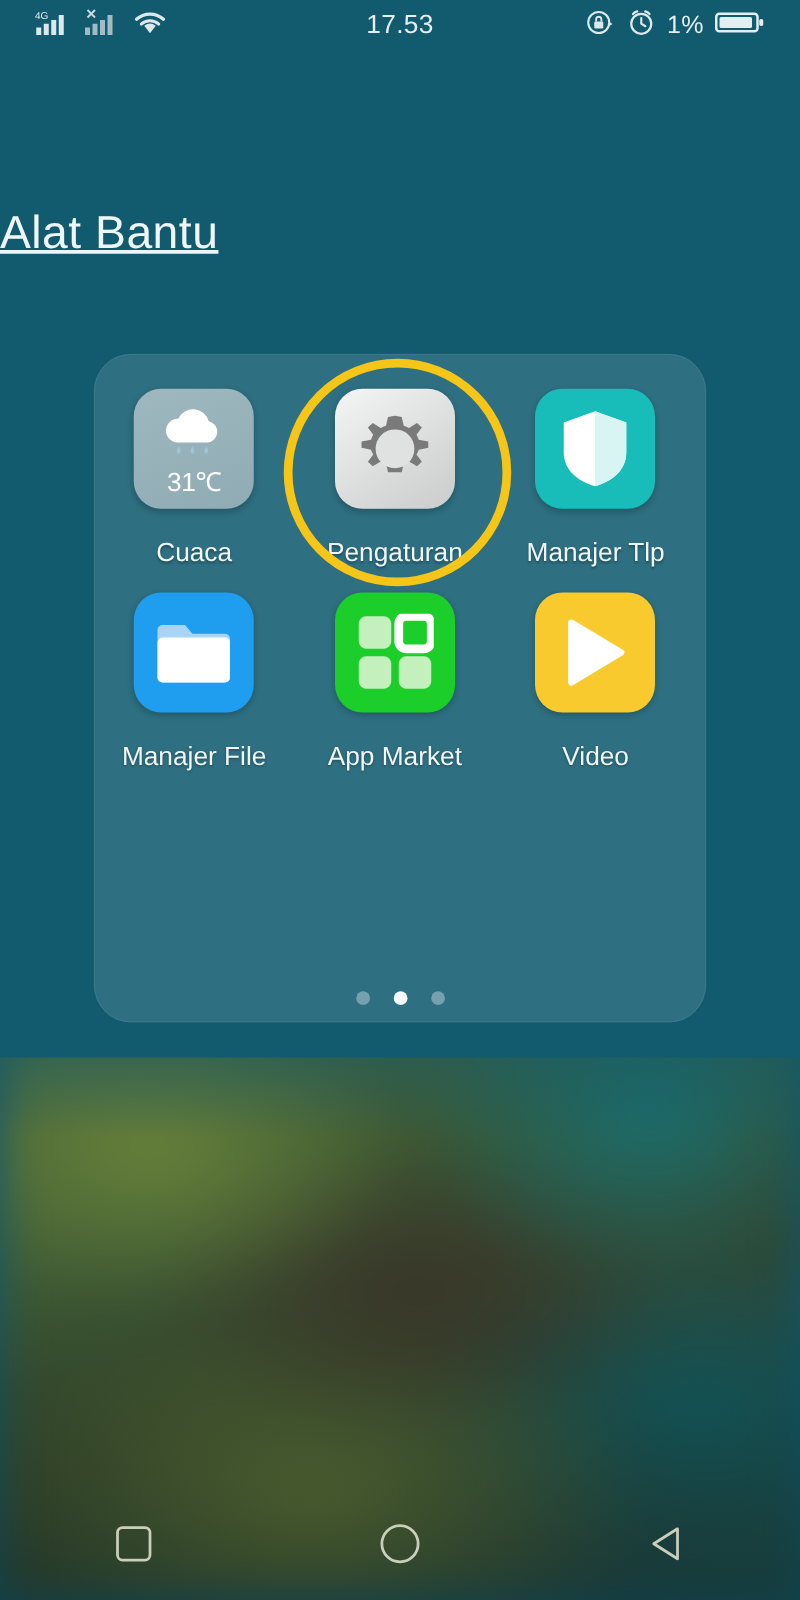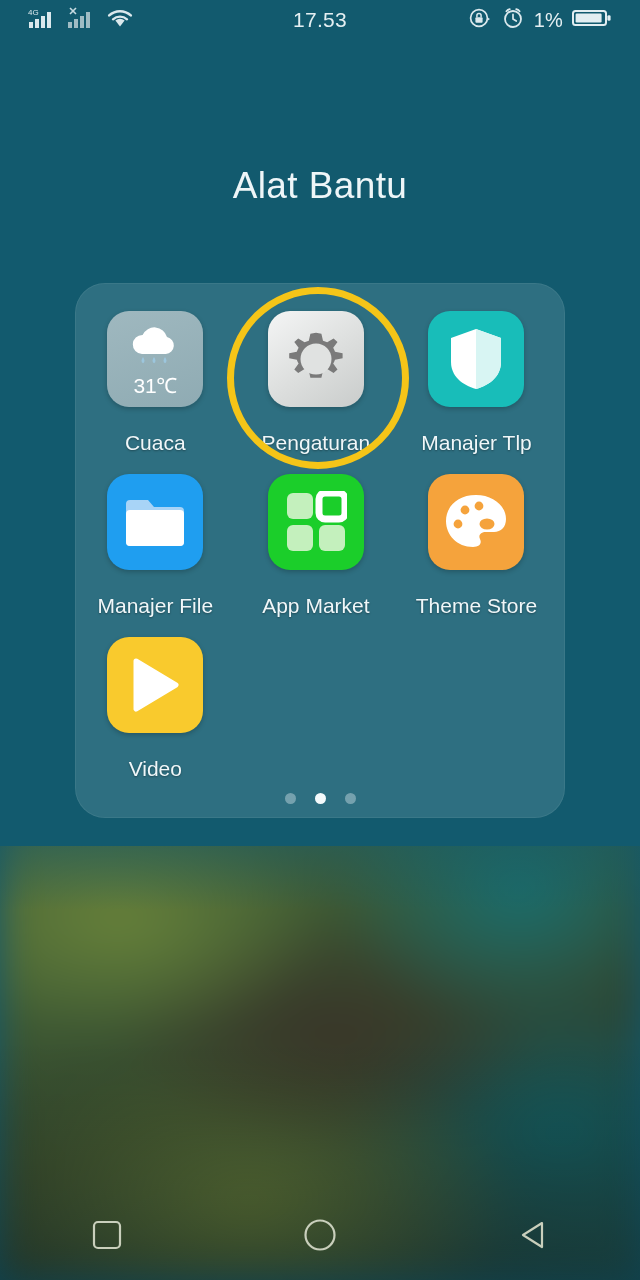--- a/index.html
+++ b/index.html
@@ -97,11 +97,11 @@
     left: 0;
     top: 165px;
     width: 640px;
-    text-align: center;
     font-size: 37px;
     color: #eef6f8;
     letter-spacing: 0.4px;
     font-weight: 400;
+    text-decoration: underline;
   }
 
   

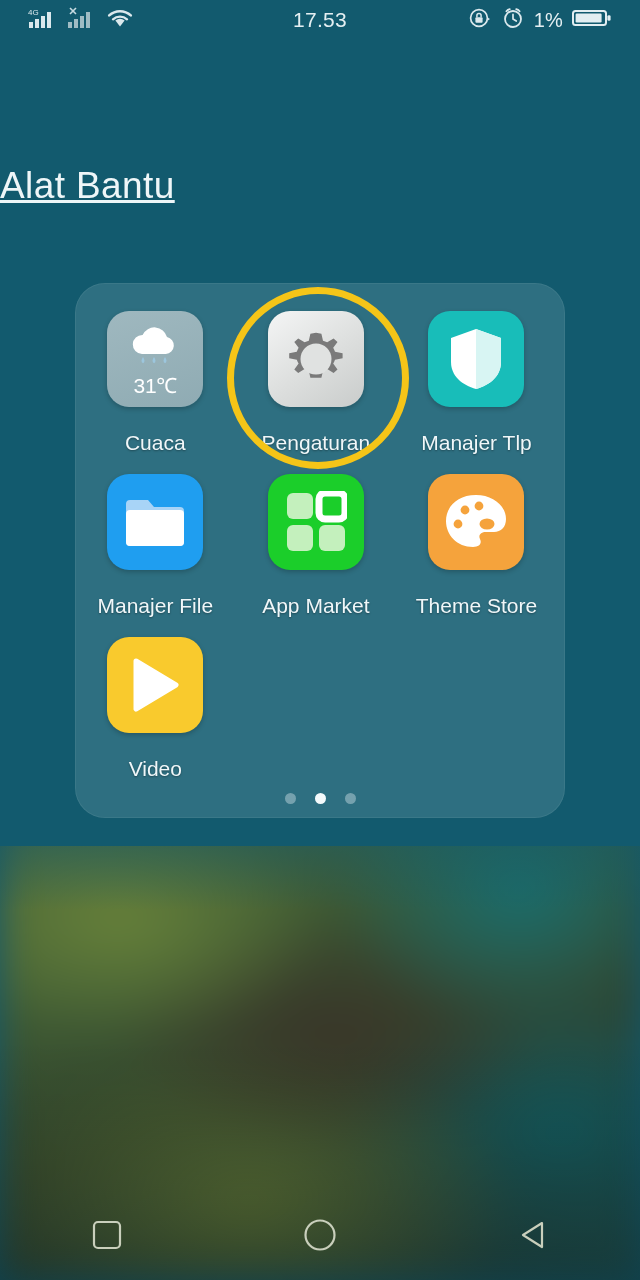--- a/index.html
+++ b/index.html
@@ -418,18 +418,6 @@
         <div class="app-label">App Market</div>
       </div>
 
-      <div class="app-cell">
-        <div class="app-icon ic-theme">
-          <svg width="66" height="58" viewBox="0 0 66 58">
-            <path d="M33 2 C14 2 3 14 3 28 C3 42 14 54 30 54 c7 0 9 -4 7 -8 c-2 -4 1 -7 6 -7 h8 c7 0 12 -5 12 -13 C63 13 50 2 33 2 Z" fill="#ffffff"></path>
-            <circle cx="22" cy="17" r="4.4" fill="#f5a33c"></circle>
-            <circle cx="36" cy="13" r="4.4" fill="#f5a33c"></circle>
-            <circle cx="15" cy="31" r="4.4" fill="#f5a33c"></circle>
-            <ellipse cx="44" cy="31" rx="7.5" ry="5.5" fill="#f5a33c"></ellipse>
-          </svg>
-        </div>
-        <div class="app-label">Theme Store</div>
-      </div>
 
 
 

